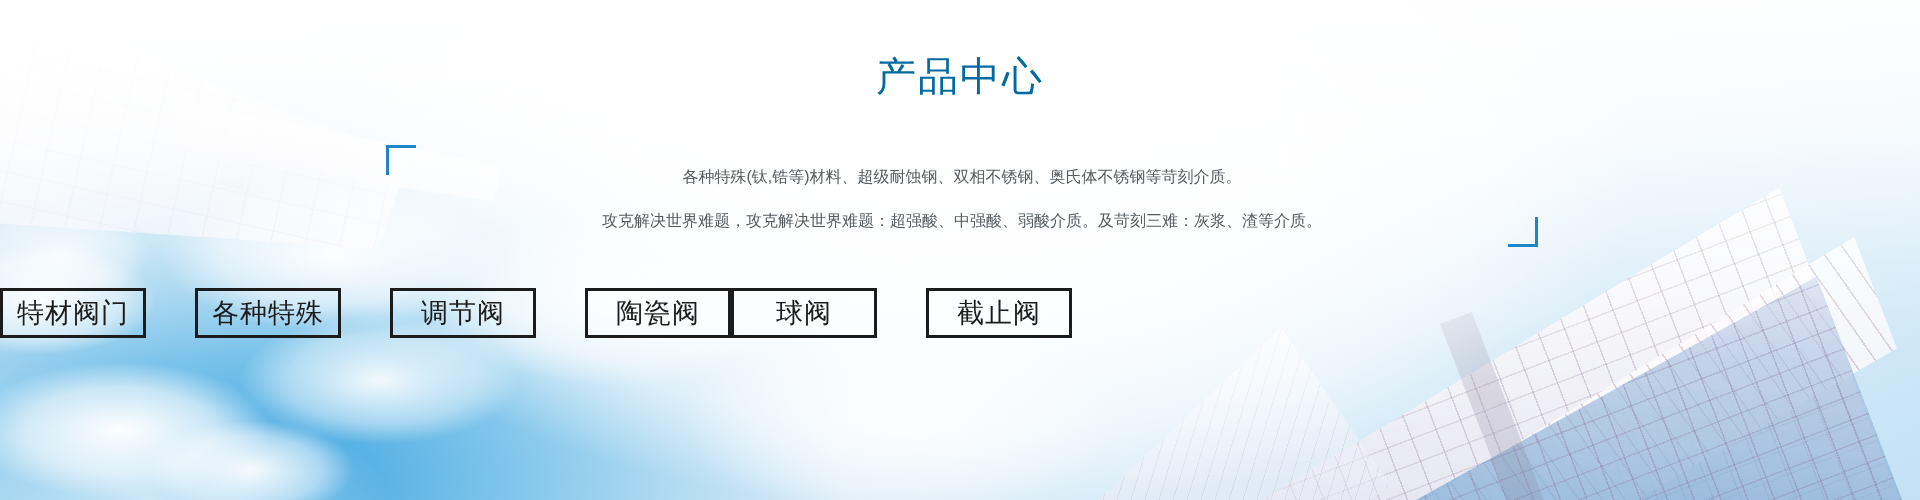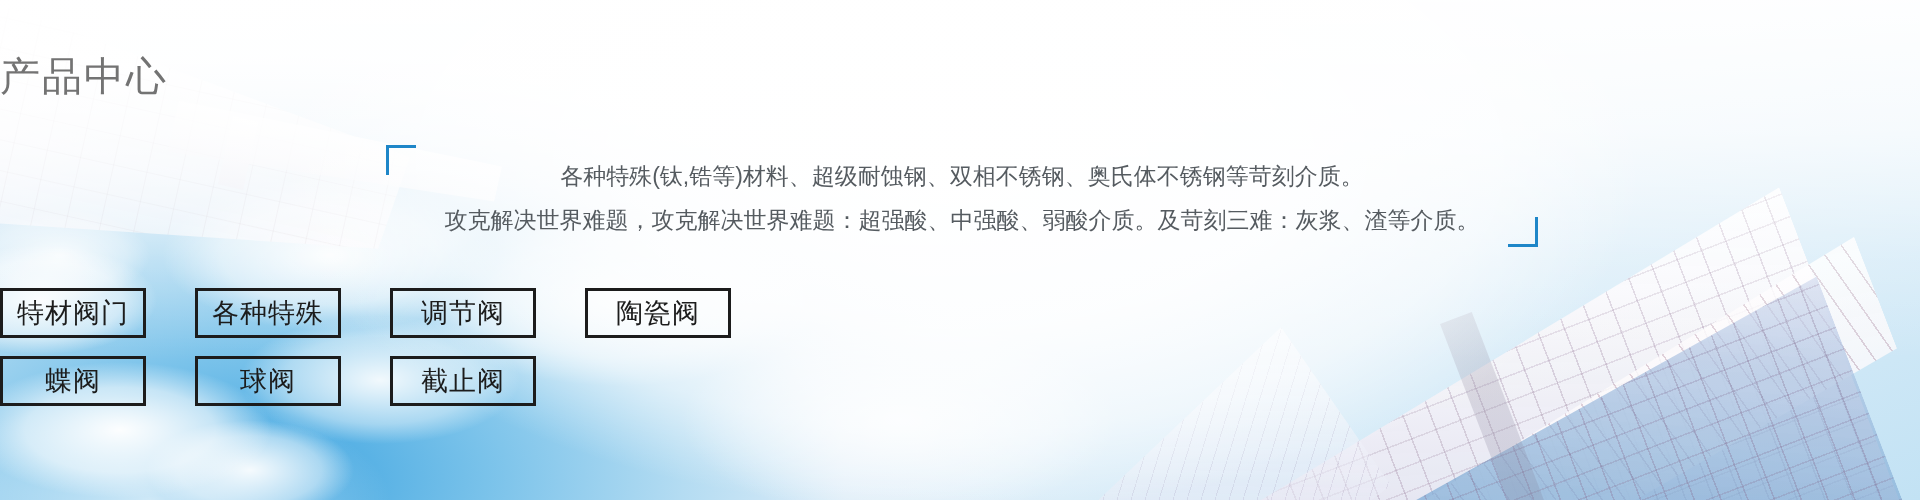--- a/index.html
+++ b/index.html
@@ -160,11 +160,11 @@
   .page-title {
     position: absolute;
     left: 0; right: 0; top: 52px;
-    text-align: left;
+    text-align: center;
     font-size: 40px;
     line-height: 48px;
     letter-spacing: 2px;
-    color: #737373;
+    color: #0369a1;
     font-weight: 400;
   }
 

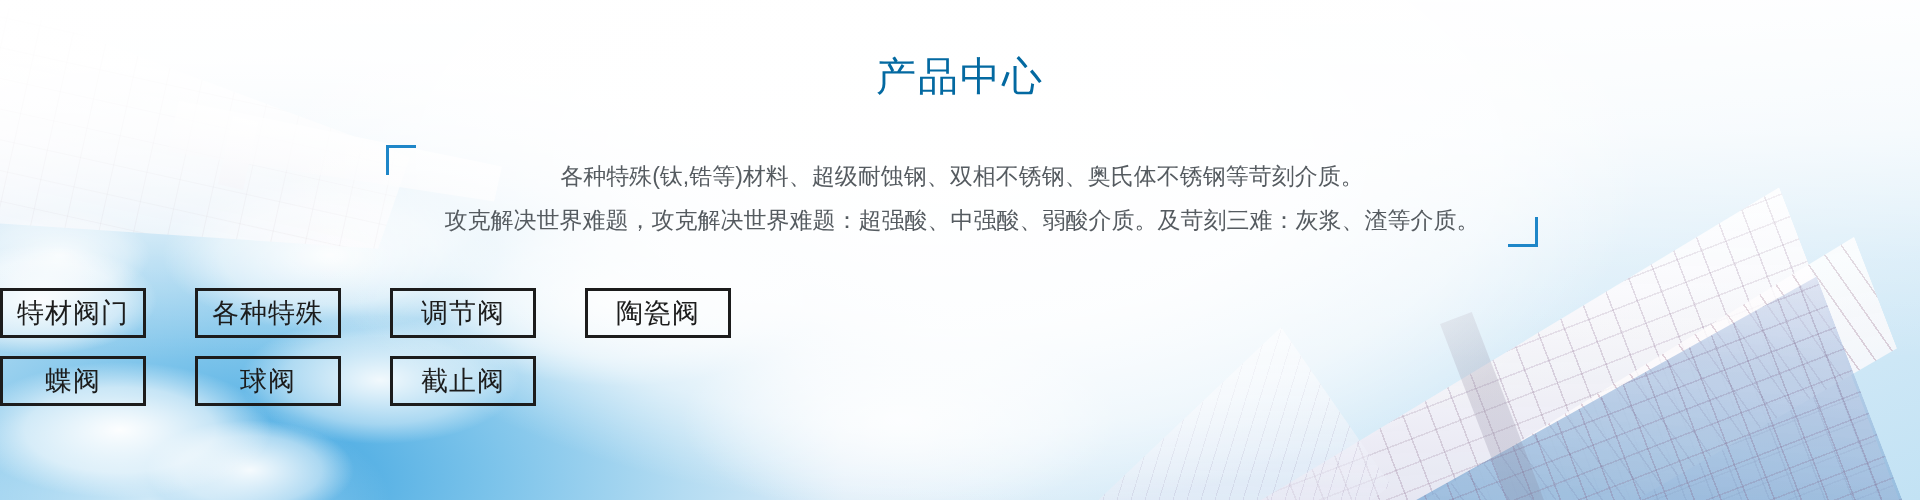--- a/index.html
+++ b/index.html
@@ -184,7 +184,7 @@
 
   .desc-line {
     text-align: center;
-    font-size: 23px;
+    font-size: 16px;
     line-height: 19px;
     color: #555b60;
     white-space: nowrap;

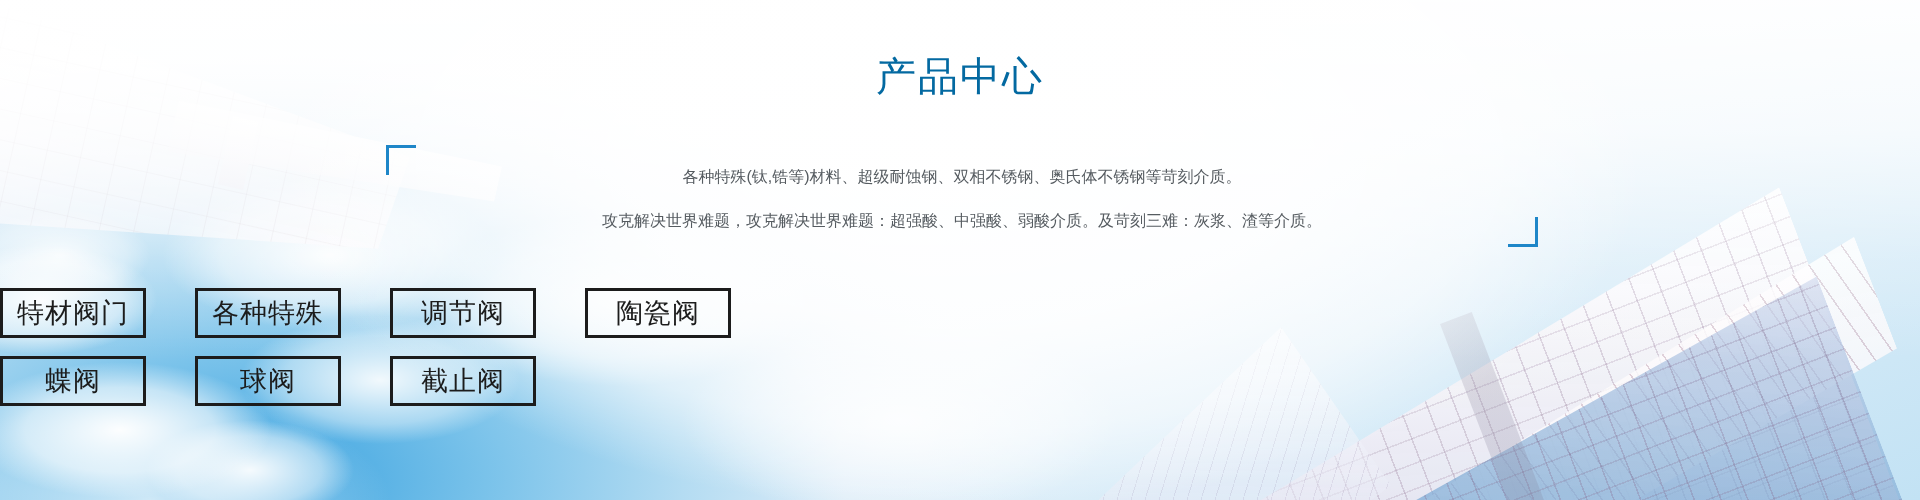--- a/index.html
+++ b/index.html
@@ -196,8 +196,8 @@
     position: absolute;
     left: 0; right: 0; top: 288px;
     display: flex;
-    flex-direction: column;
-    align-items: flex-start;
+    flex-direction: row;
+    align-items: flex-end;
     row-gap: 18px;
   }
   .cat-row {

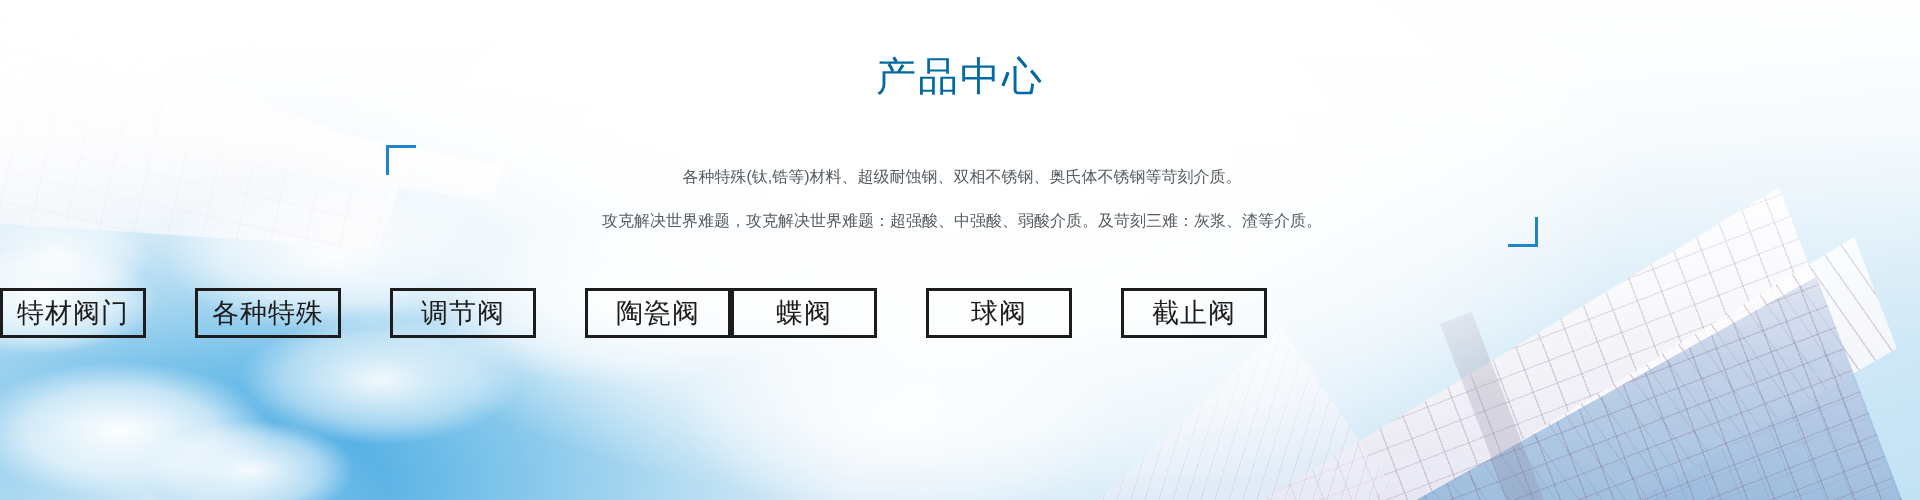--- a/index.html
+++ b/index.html
@@ -259,7 +259,6 @@
       </div>
 
       <div class="cat-row">
-        <button class="cat-btn">蝶阀</button>
         <button class="cat-btn">球阀</button>
         <button class="cat-btn">截止阀</button>
       </div>

